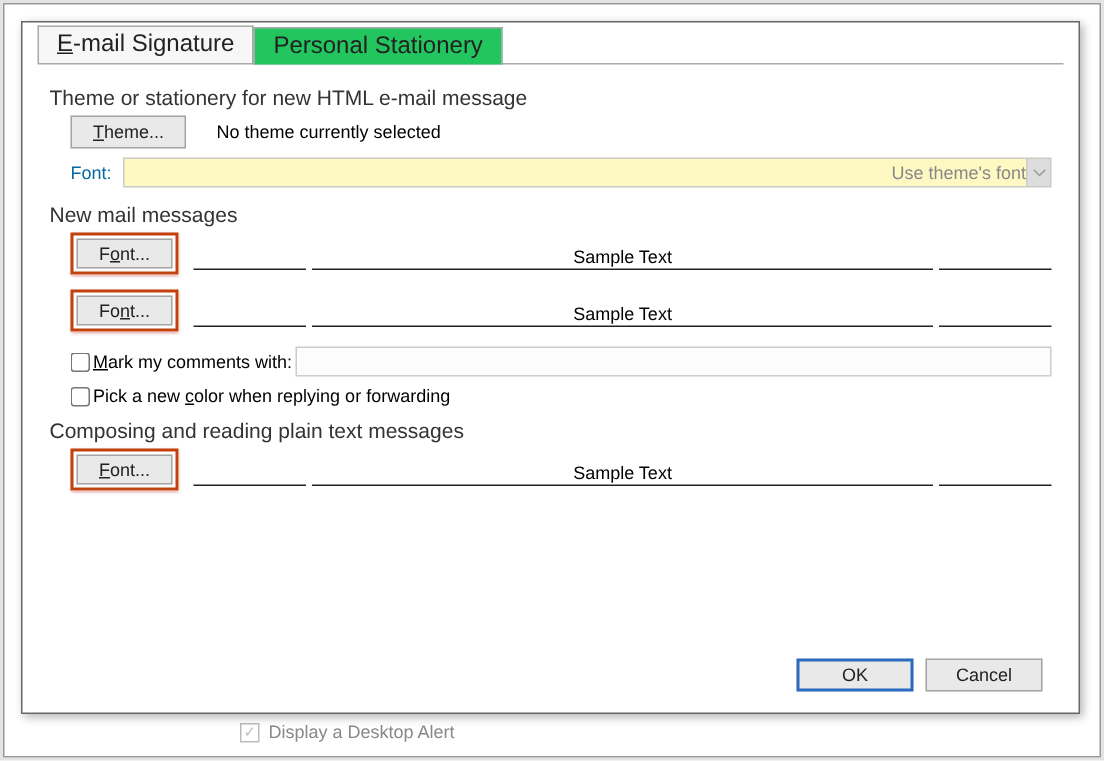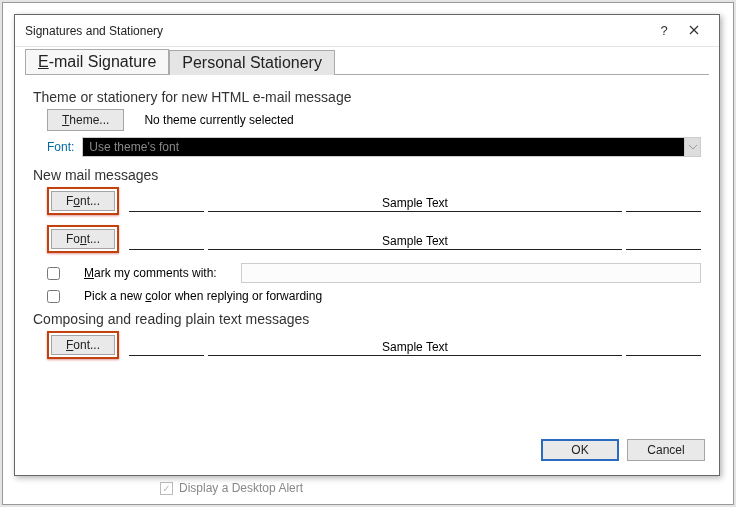--- a/index.html
+++ b/index.html
@@ -220,16 +220,6 @@
 </div>
 
 <div class="dialog">
-  <div class="titlebar">
-    <span class="title">Signatures and Stationery</span>
-    <span class="win-btn">?</span>
-    <span class="win-btn close">
-      <svg viewBox="0 0 10 10">
-          <line x1="1" y1="1" x2="9" y2="9" stroke="#333" stroke-width="1.3"></line>
-          <line x1="9" y1="1" x2="1" y2="9" stroke="#333" stroke-width="1.3"></line>
-        </svg>
-    </span>
-  </div>
 
   <div class="content">
     <div class="tabs">

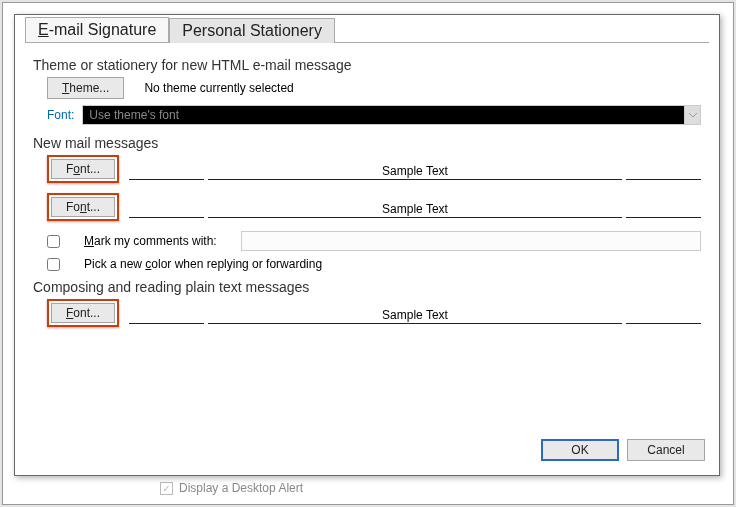--- a/index.html
+++ b/index.html
@@ -72,7 +72,7 @@
     margin-top: 44px;
   }
   .tab.selected {
-    background: #e5e5e5;
+    background: #22c55e;
     top: 1px;
     z-index: 2;
   }

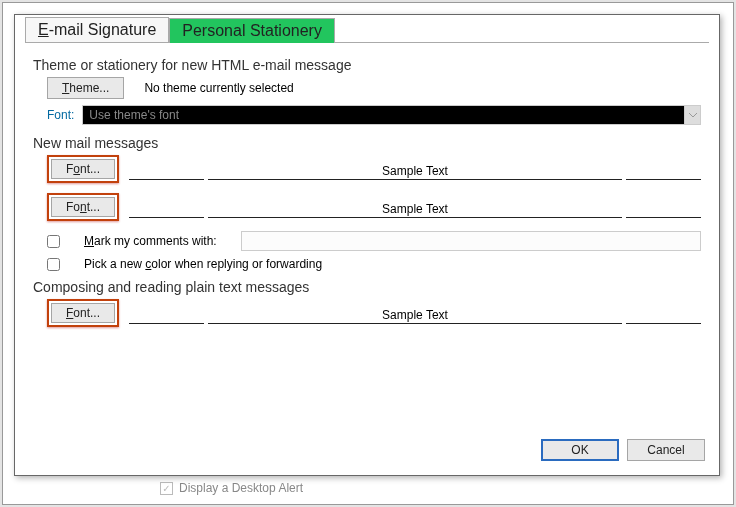--- a/index.html
+++ b/index.html
@@ -118,12 +118,12 @@
     flex: 1;
     height: 20px;
     border: 1px solid #ccc;
-    background: #000000;
+    background: #fef9c3;
     color: #888;
     padding: 0 6px;
     display: flex;
     align-items: center;
-    justify-content: space-between;
+    justify-content: flex-end;
   }
   .dropdown .arrow {
     width: 16px; height: 100%;

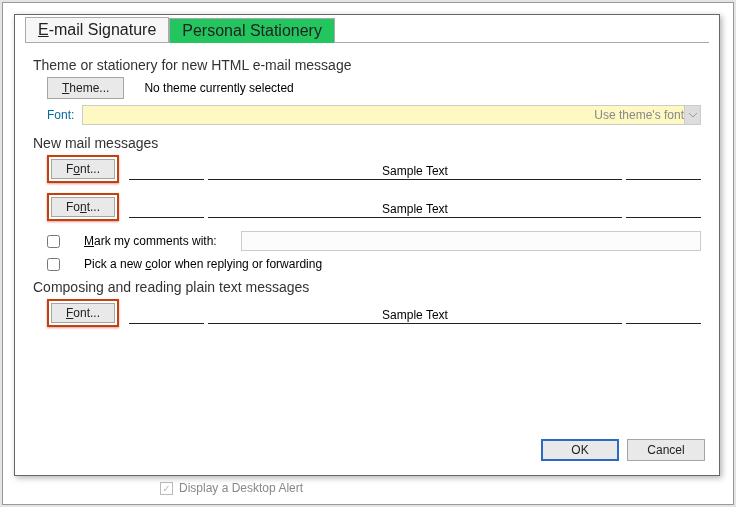--- a/index.html
+++ b/index.html
@@ -166,7 +166,7 @@
     margin-left: 14px;
     display: flex;
     align-items: center;
-    gap: 24px;
+    gap: 2px;
     margin-bottom: 6px;
   }
   .checkbox-row input[type="checkbox"] {

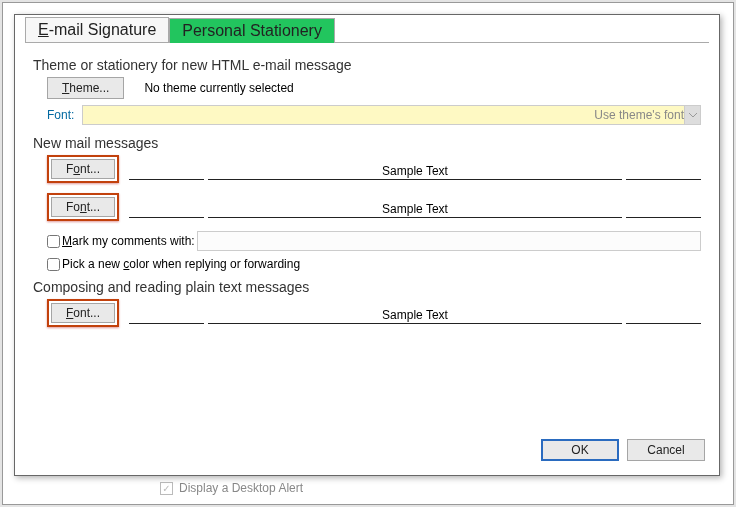--- a/index.html
+++ b/index.html
@@ -185,7 +185,7 @@
     justify-content: flex-end;
     align-items: center;
     gap: 8px;
-    padding: 0 14px 8px 0;
+    padding: 0 24px 8px 0;
   }
   .footer .btn { min-width: 78px; }
   .footer .btn.default { border: 1px solid #2a6bbf; box-shadow: inset 0 0 0 1px #2a6bbf; }

